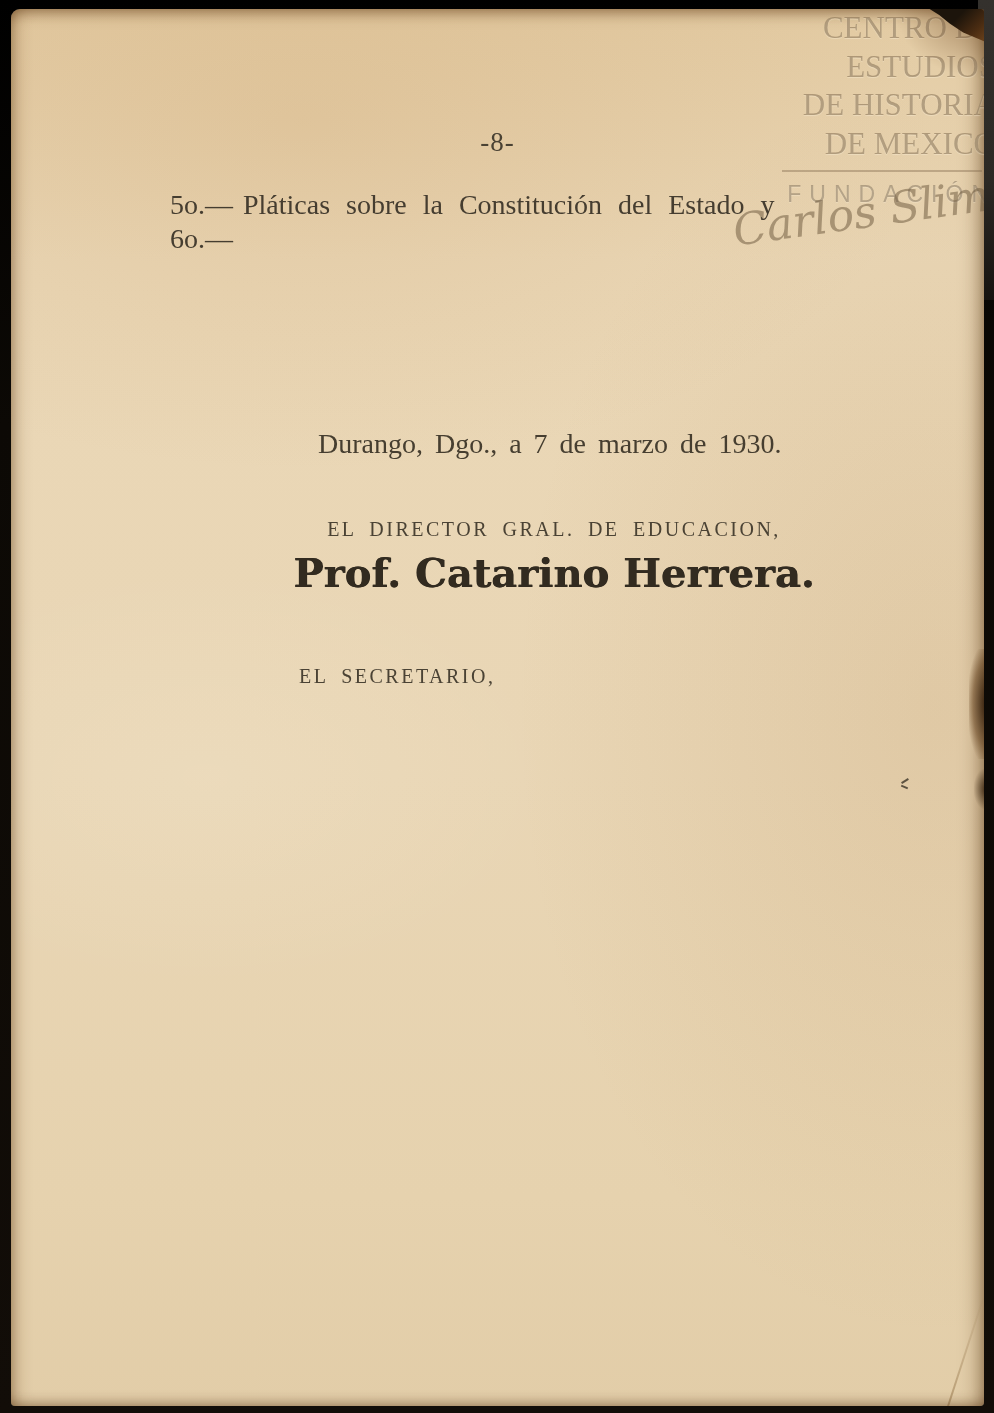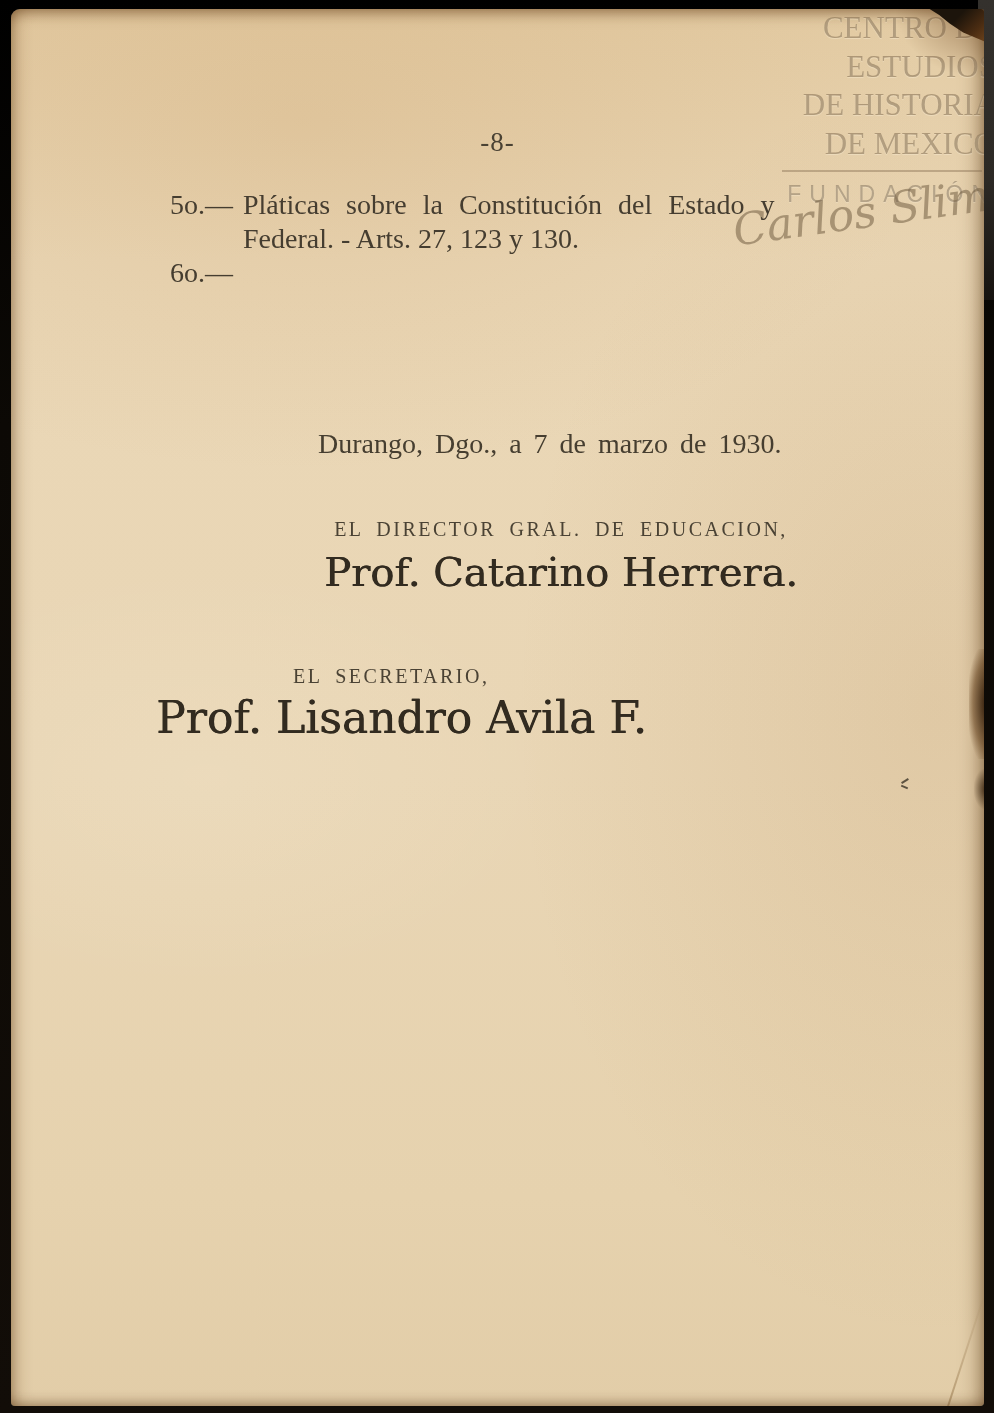--- a/index.html
+++ b/index.html
@@ -161,7 +161,6 @@
         <span class="item-label">5o.—</span>
         <span class="just-wide">Pláticas sobre la Constitución del Estado y</span>
       </div>
-      <div class="line">Federal. - Arts. 27, 123 y 130.</div>
       <div class="line">
         <span class="item-label">6o.—</span>
       </div>

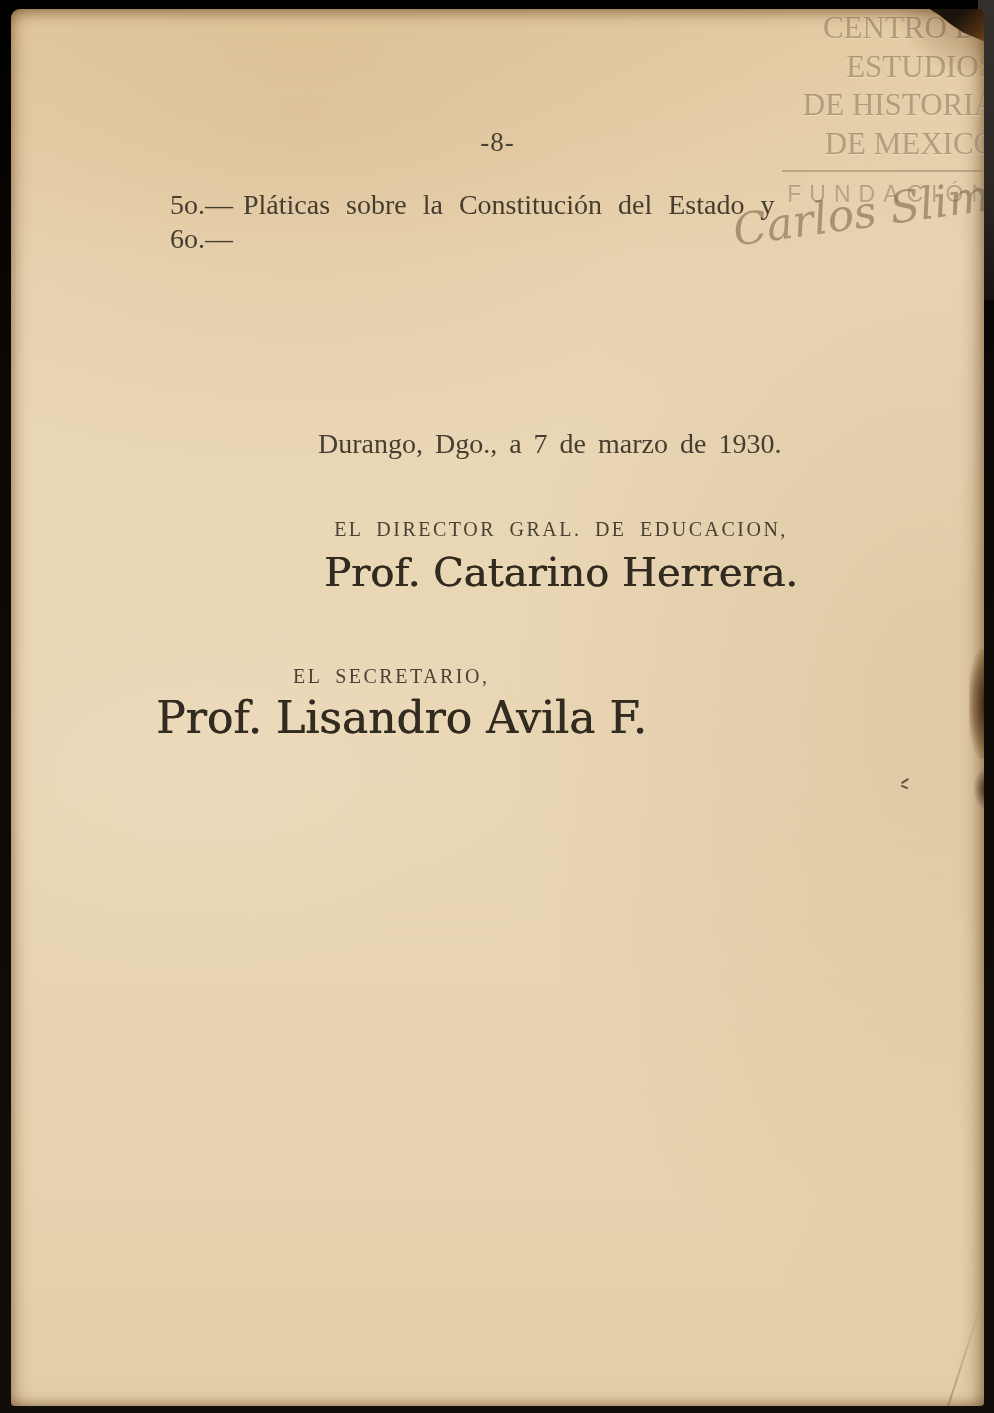--- a/index.html
+++ b/index.html
@@ -90,7 +90,7 @@
     font-size: 28px; color: #463e30; word-spacing: 5px; white-space: nowrap;
   }
   .director-block {
-    position: absolute; left: 270px; top: 509px; width: 560px; text-align: center;
+    position: absolute; left: 263px; top: 509px; width: 560px; text-align: center;
   }
   .sig-title {
     font-size: 20px; letter-spacing: 2.5px; word-spacing: 6px;

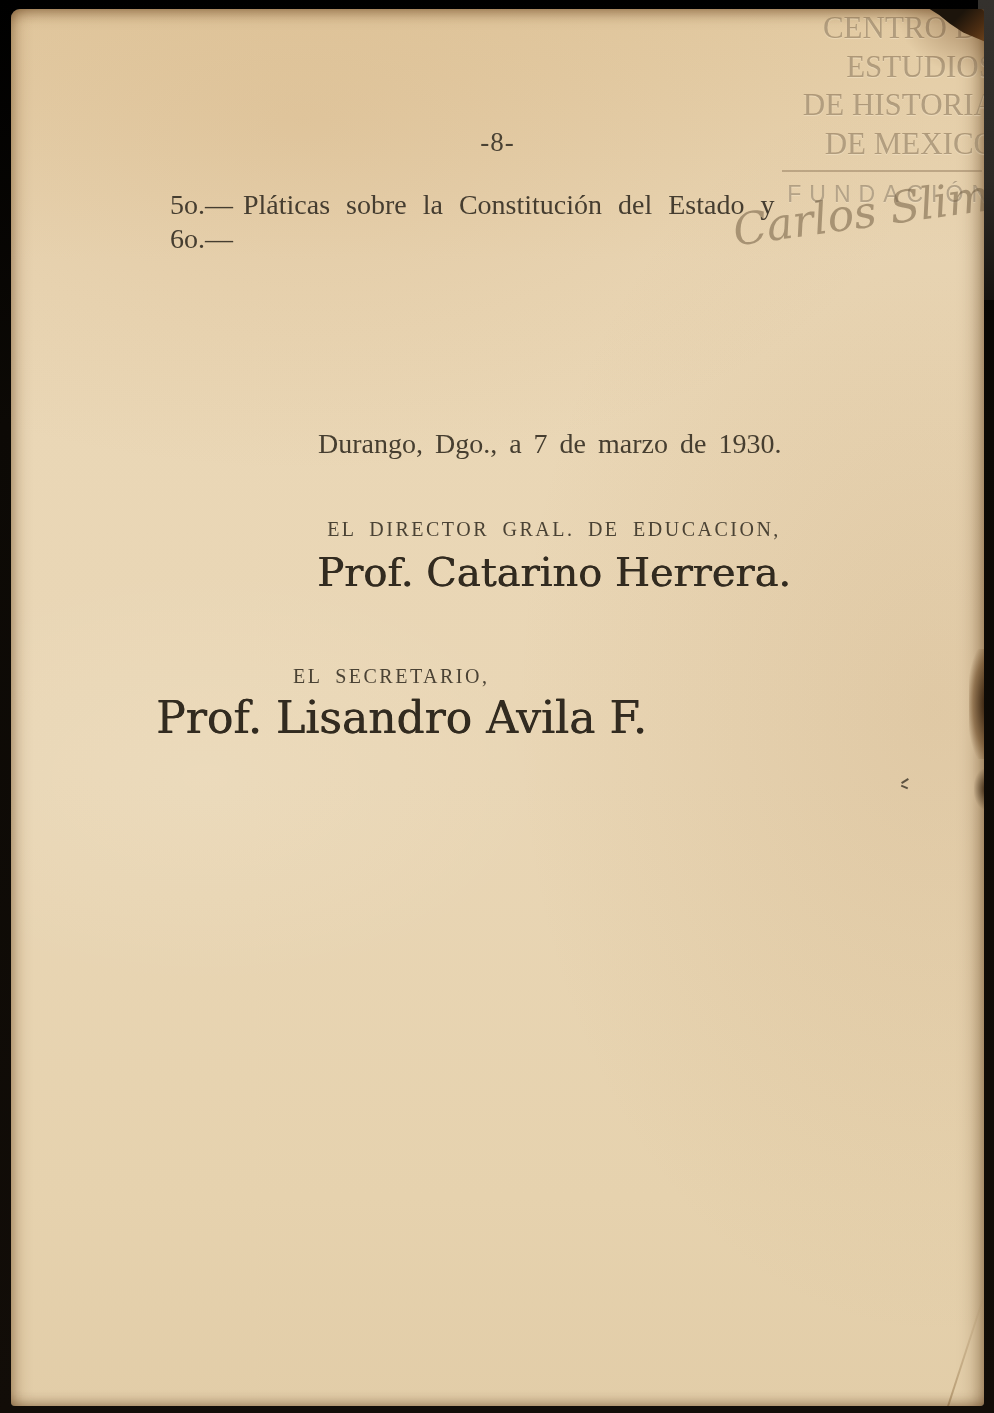--- a/index.html
+++ b/index.html
@@ -97,7 +97,7 @@
     color: #4a4234; white-space: nowrap;
   }
   .sig-name {
-    font-family: "DejaVu Serif", serif; font-weight: normal;
+    font-family: "DejaVu Serif", serif; font-weight: bold;
     color: #322b20; white-space: nowrap;
     text-shadow: 0.6px 0 0 #322b20;
   }

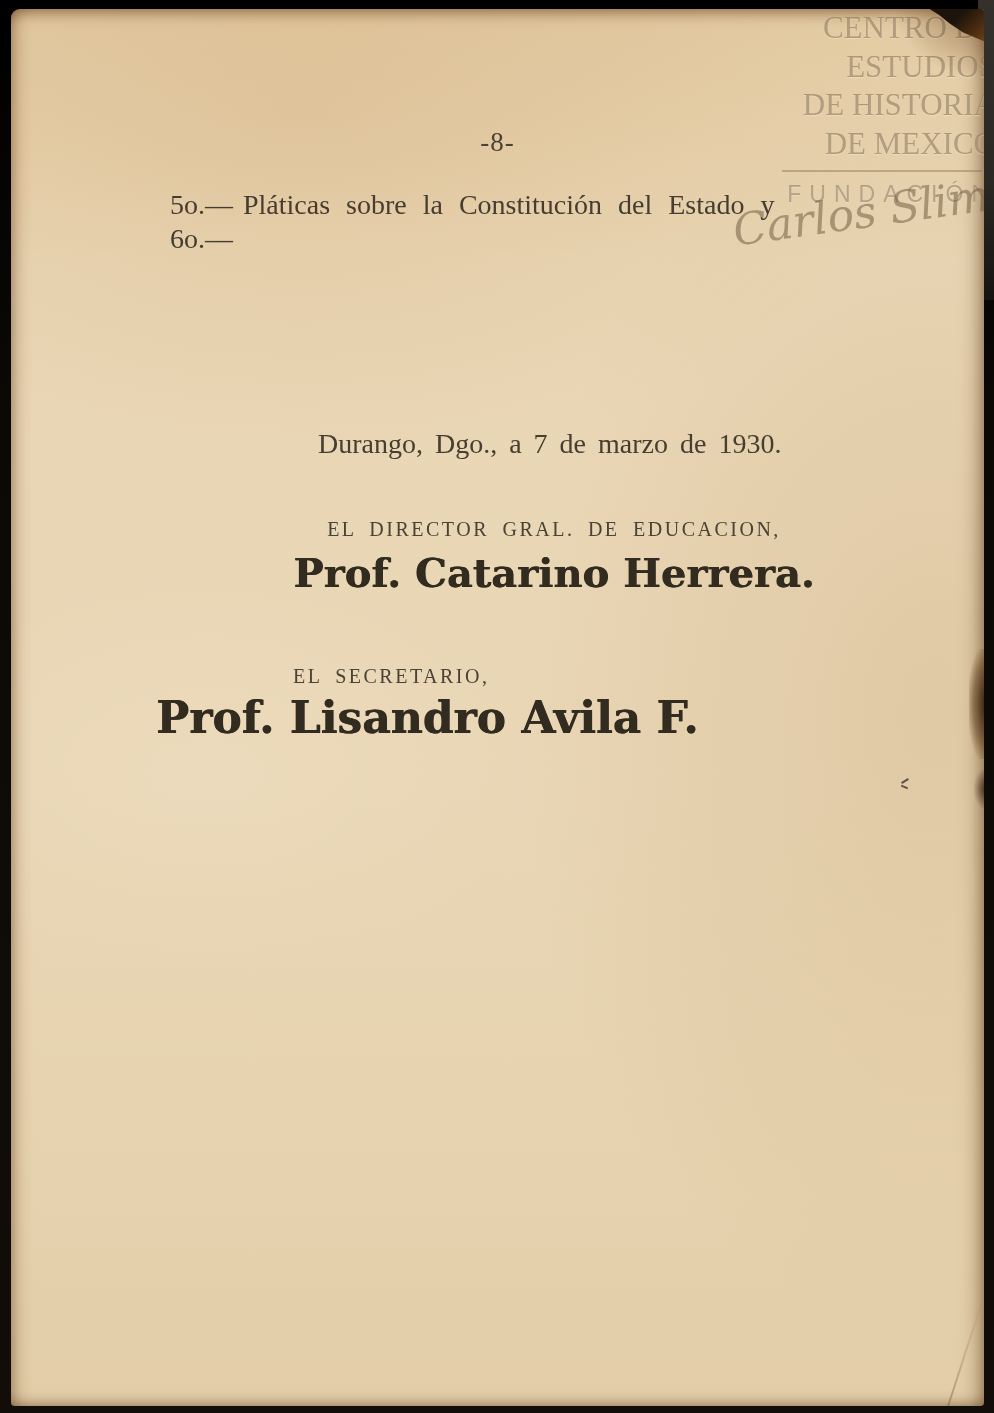--- a/index.html
+++ b/index.html
@@ -102,7 +102,7 @@
     text-shadow: 0.6px 0 0 #322b20;
   }
   .director-name { font-size: 40px; margin-top: 8px; letter-spacing: 0px; }
-  .secretary-title { position: absolute; left: 282px; top: 656px; }
+  .secretary-title { position: absolute; left: 288px; top: 656px; }
   .secretary-name  { position: absolute; left: 145px; top: 683px; font-size: 44px; }
 
   

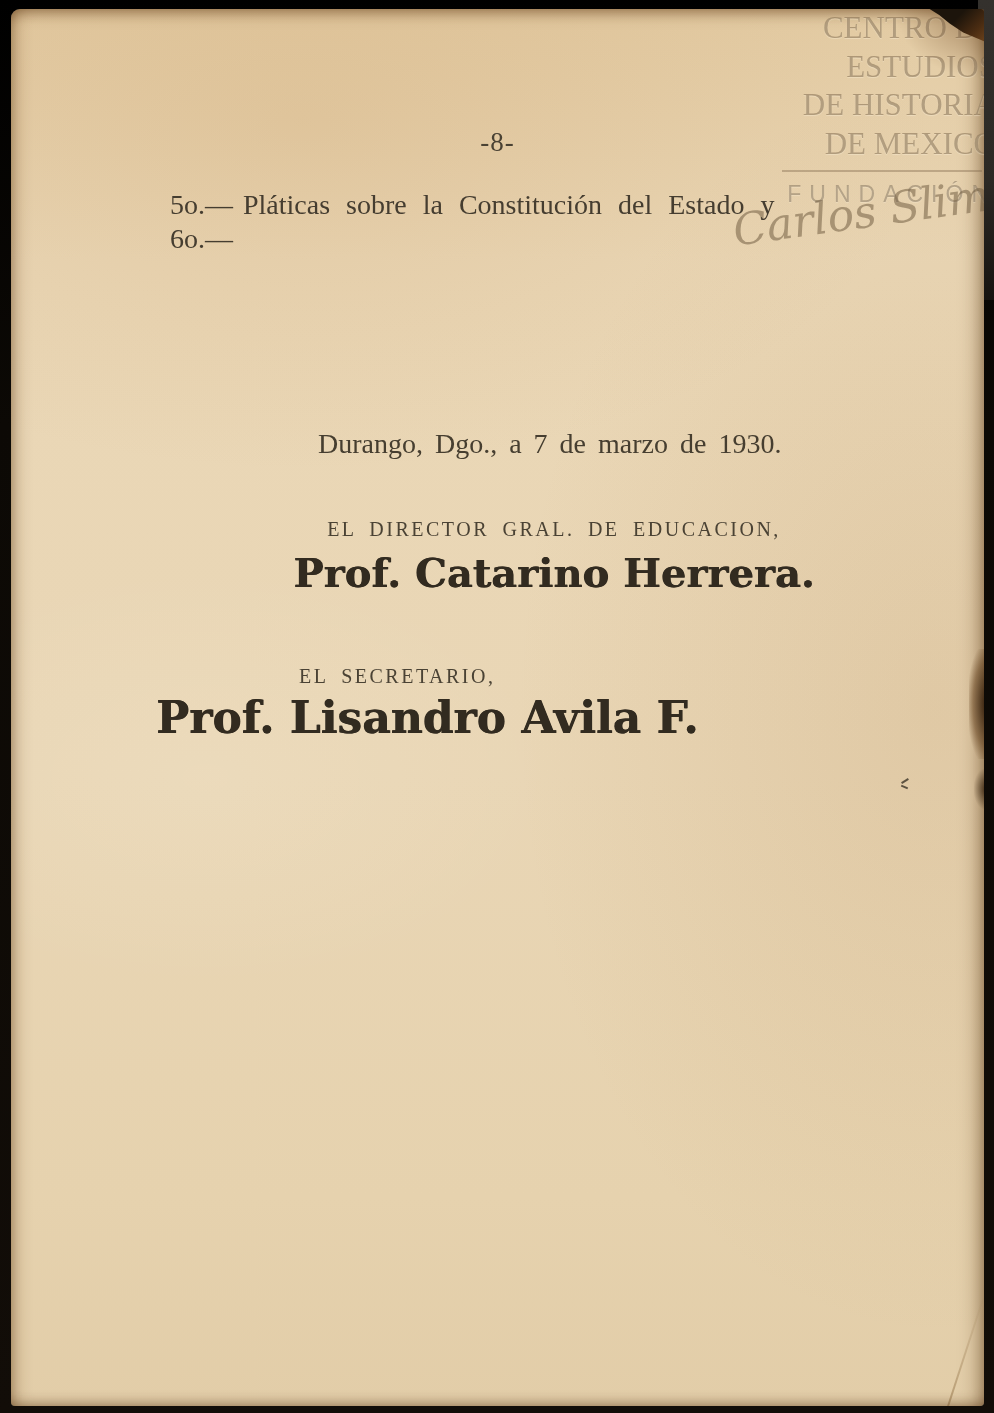--- a/index.html
+++ b/index.html
@@ -174,7 +174,6 @@
     </div>
 
     <div class="sig-title secretary-title">EL SECRETARIO,</div>
-    <div class="sig-name secretary-name">Prof. Lisandro Avila F.</div>
 
     <div class="torn-corner-shade"></div>
     <div class="torn-corner"></div>

